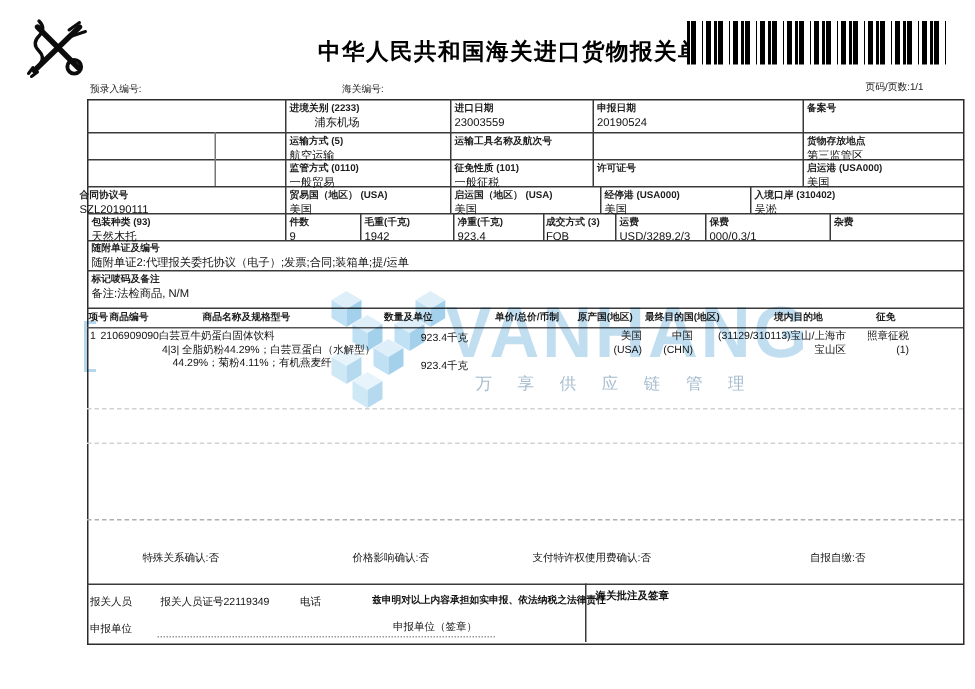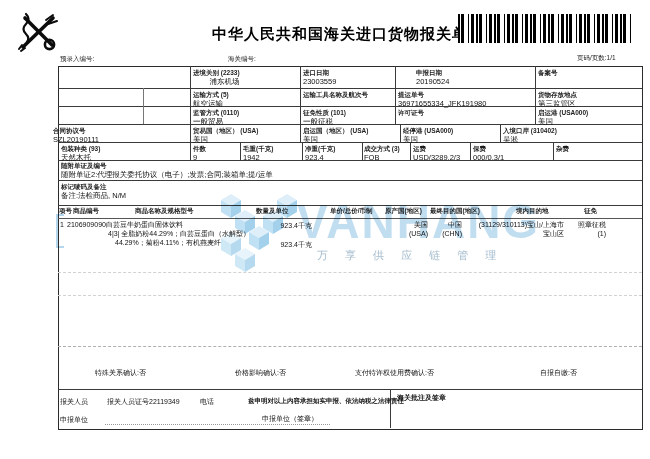--- a/index.html
+++ b/index.html
@@ -95,7 +95,7 @@
     <div class="lbl">进口日期</div>
     <div class="val">23003559</div>
   </div>
-  <div class="cell" style="left:416px;top:68px;">
+  <div class="cell" style="left:398px;top:68px;">
     <div class="lbl">申报日期</div>
     <div class="val">20190524</div>
   </div>

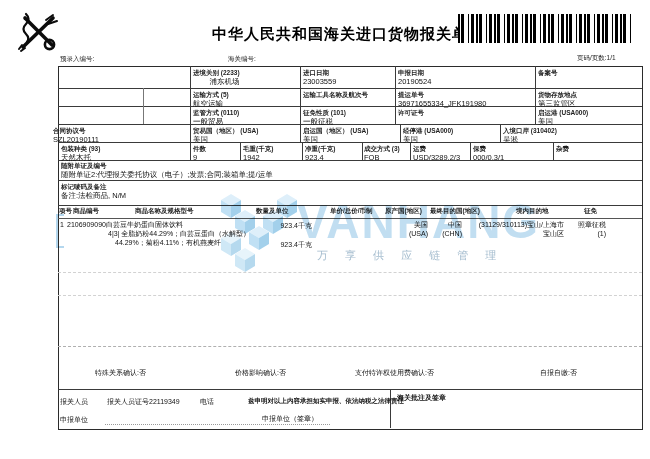--- a/index.html
+++ b/index.html
@@ -112,10 +112,6 @@
     <div class="lbl">运输工具名称及航次号</div>
     <div class="val"></div>
   </div>
-  <div class="cell" style="left:398px;top:90px;">
-    <div class="lbl">提运单号</div>
-    <div class="val">36971655334_JFK191980</div>
-  </div>
   <div class="cell" style="left:538px;top:90px;">
     <div class="lbl">货物存放地点</div>
     <div class="val">第三监管区</div>

